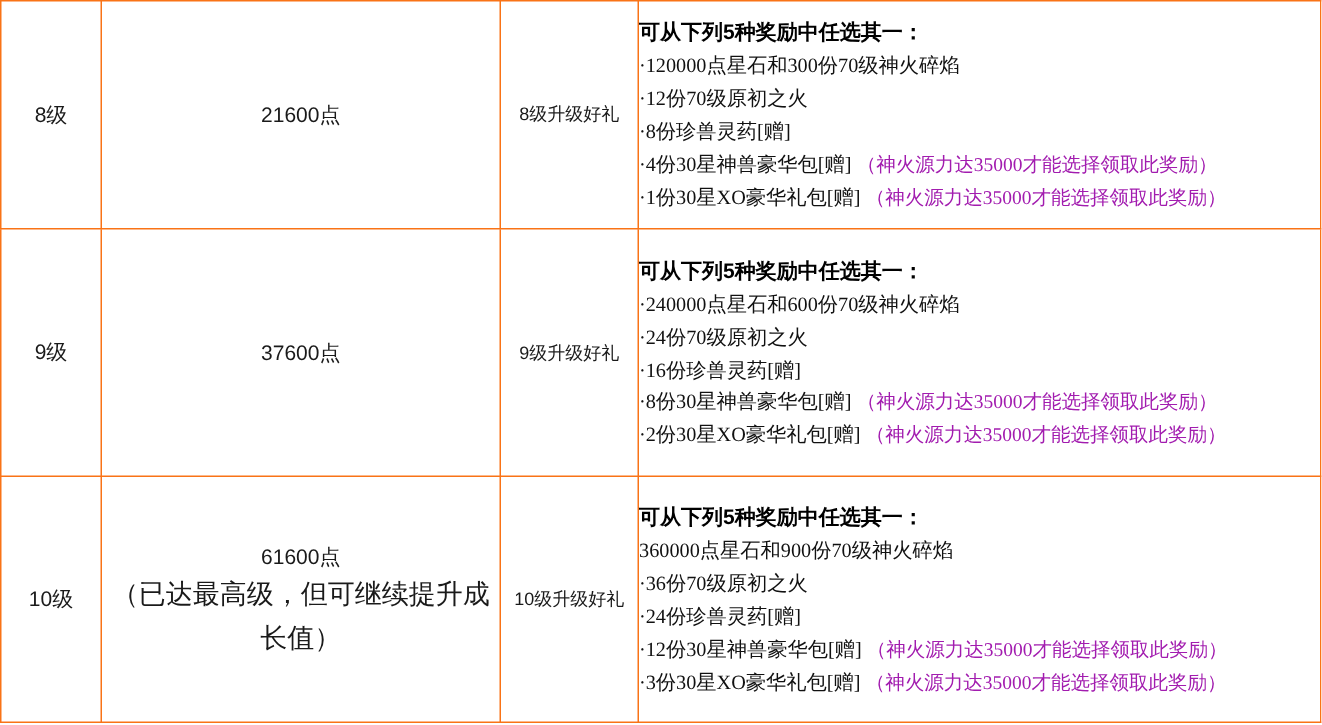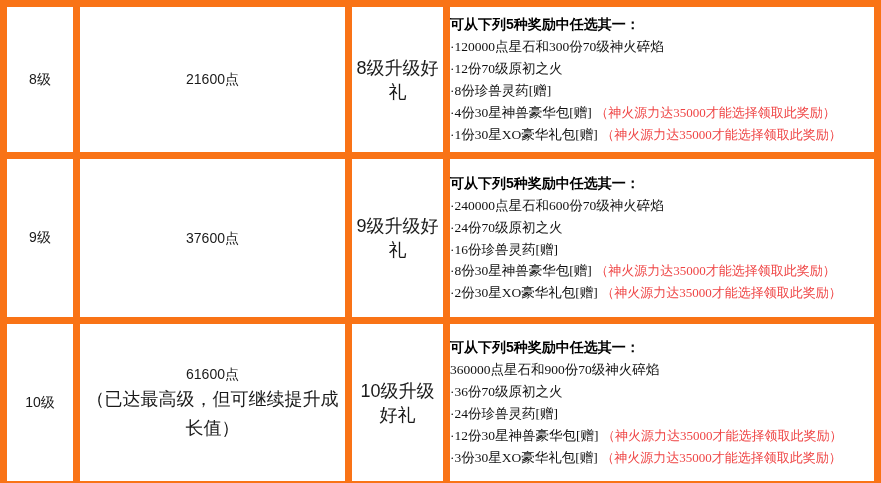--- a/index.html
+++ b/index.html
@@ -20,7 +20,7 @@
     table-layout: fixed;
   }
   table.reward-table td {
-    border: 7px solid #f97316;
+    border: 1px solid #f97316;
     vertical-align: middle;
     padding: 0;
   }

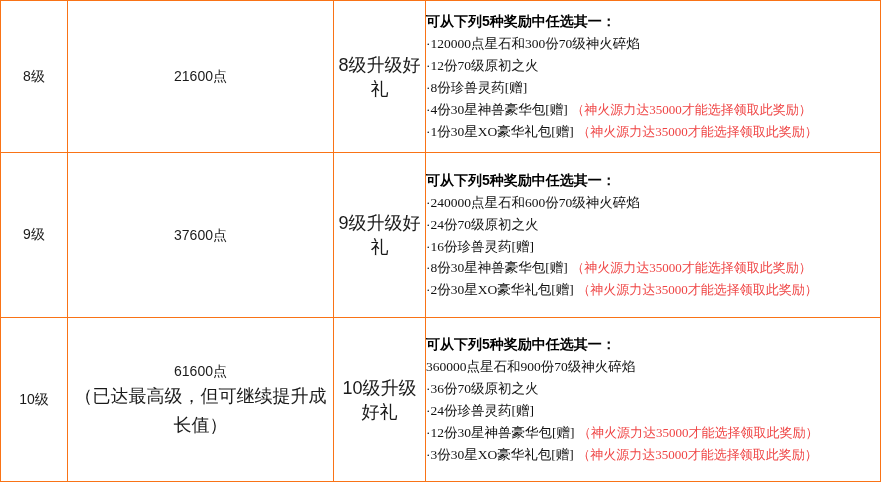--- a/index.html
+++ b/index.html
@@ -39,7 +39,7 @@
   td.col-gift {
     width: 91px;
     text-align: center;
-    font-size: 18px;
+    font-size: 12px;
   }
   td.col-detail {
     padding: 6px 8px 6px 10px;

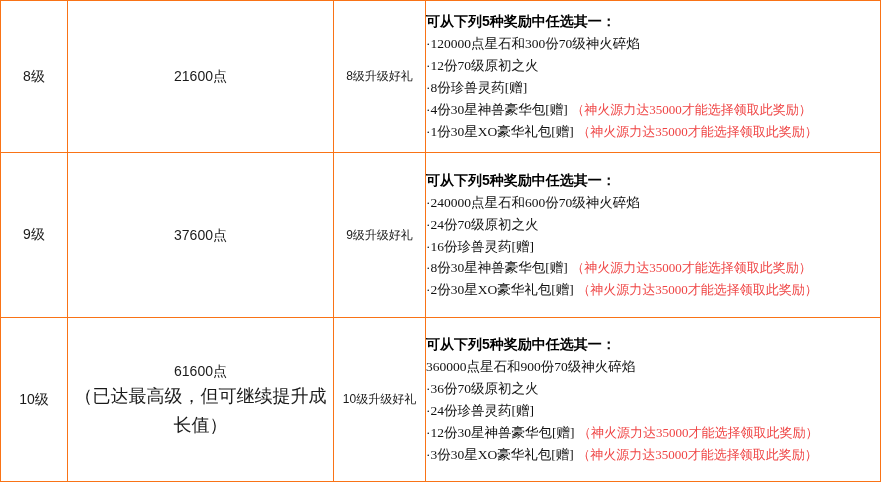--- a/index.html
+++ b/index.html
@@ -60,7 +60,7 @@
     font-family: Liberation Serif, serif;
   }
   .note {
-    color: #ef4444;
+    color: #a21caf;
     font-size: 13px;
   }
   .sub {

